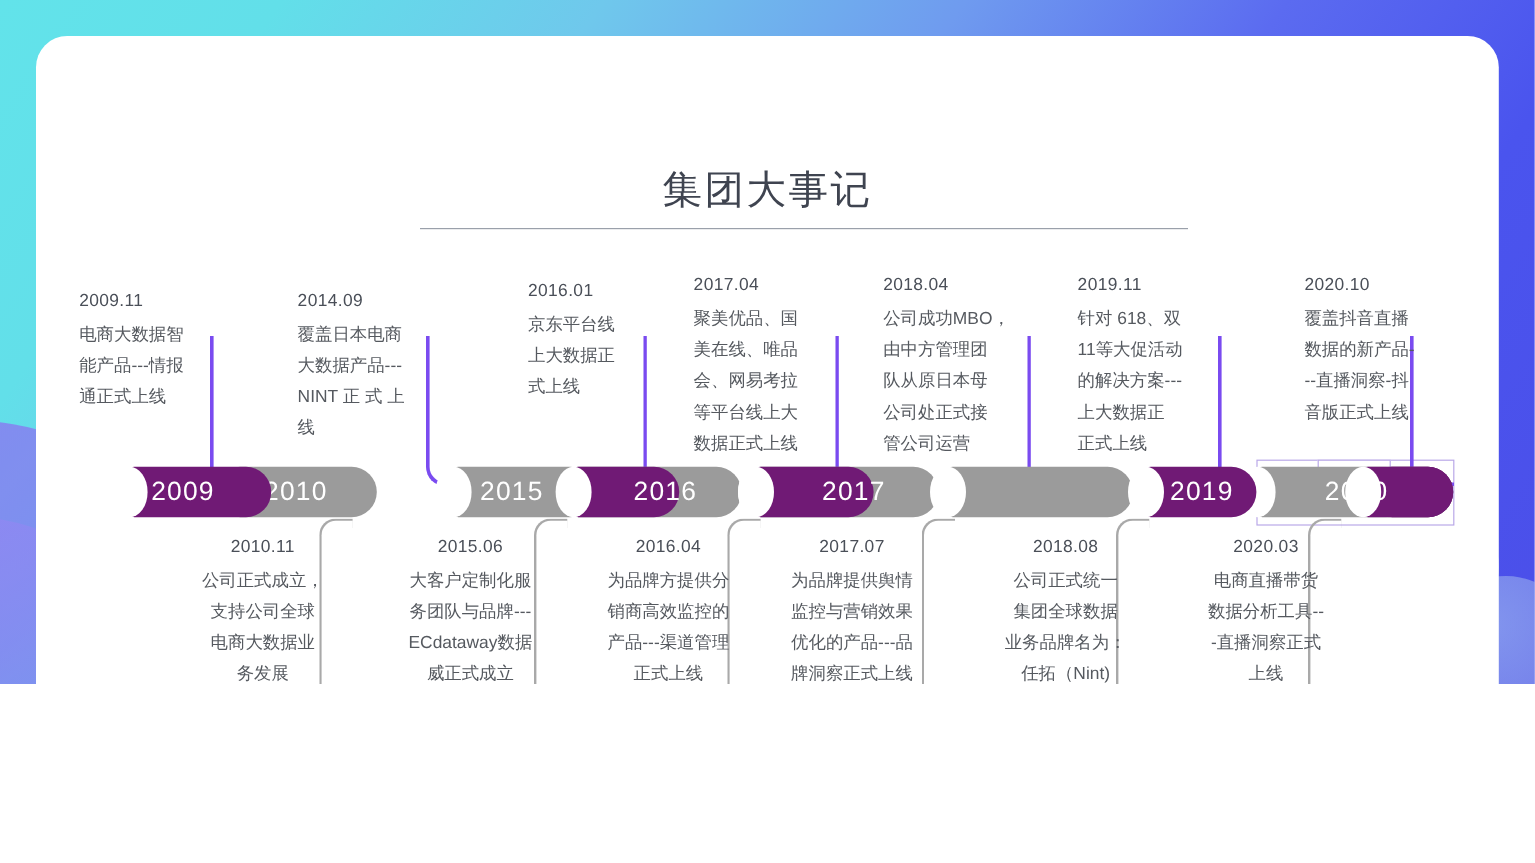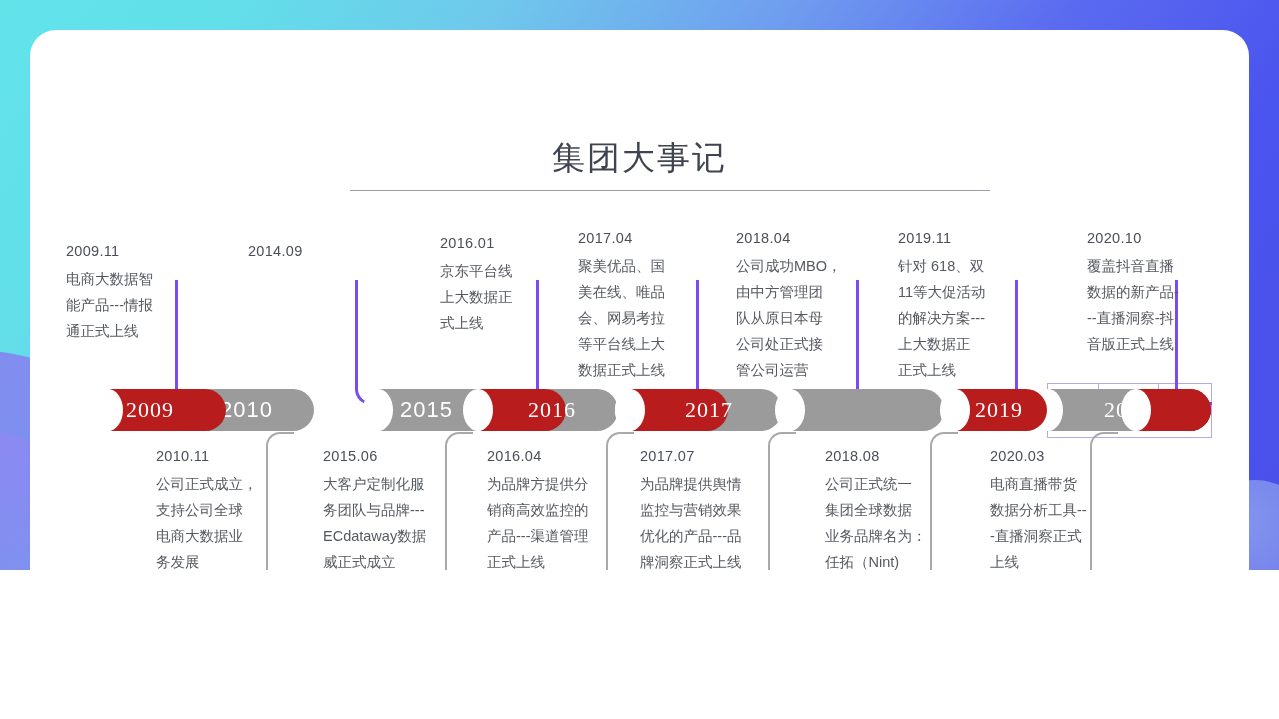--- a/index.html
+++ b/index.html
@@ -178,6 +178,12 @@
 
   <div class="blk top" style="left:248px;top:243px;">
     <div class="date">2014.09</div>
+    <div class="lines">
+      <div>覆盖日本电商</div>
+      <div>大数据产品---</div>
+      <div>NINT 正 式 上</div>
+      <div>线</div>
+    </div>
   </div>
 
   <div class="blk top" style="left:440px;top:235px;">

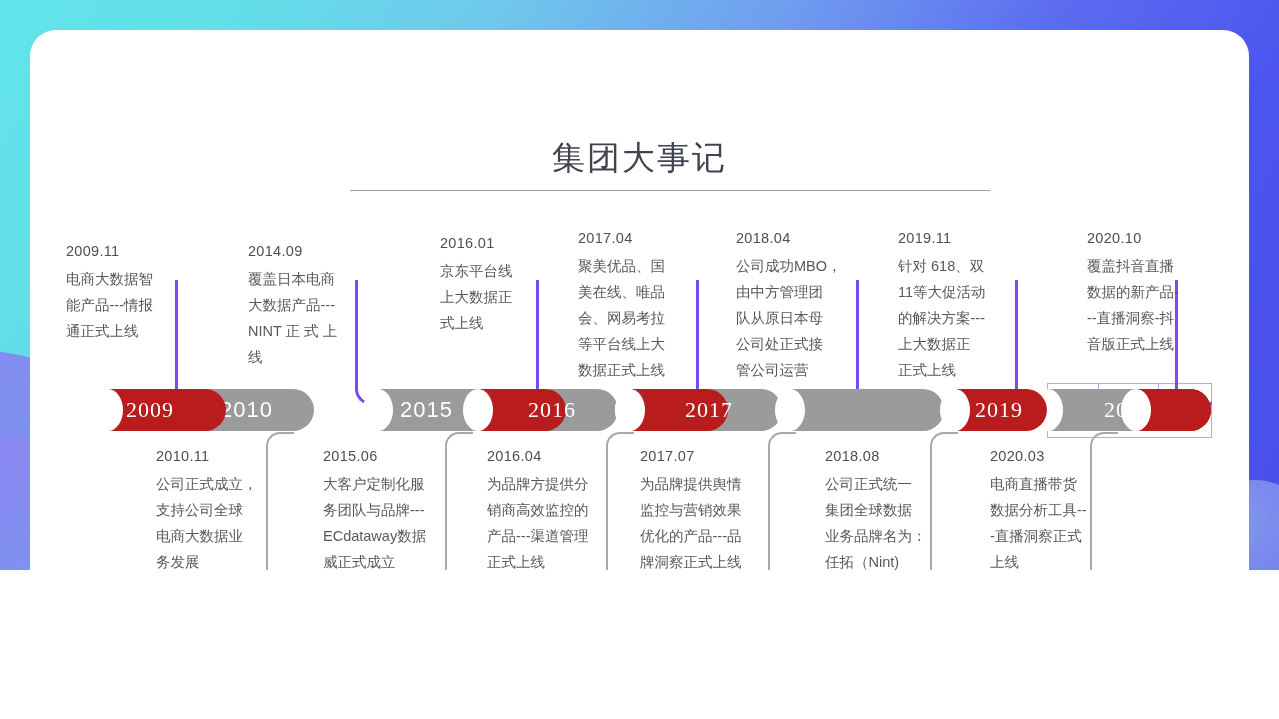--- a/index.html
+++ b/index.html
@@ -65,7 +65,7 @@
     content:"";position:absolute;left:-15px;top:0;width:30px;height:42px;
     background:#ffffff;border-radius:50%;
   }
-  .chev.purple{background:#b91c1c;font-family:Liberation Serif, serif;}
+  .chev.purple{background:#701a75;}
   .chev.gray{background:#9b9b9b;}
 
   

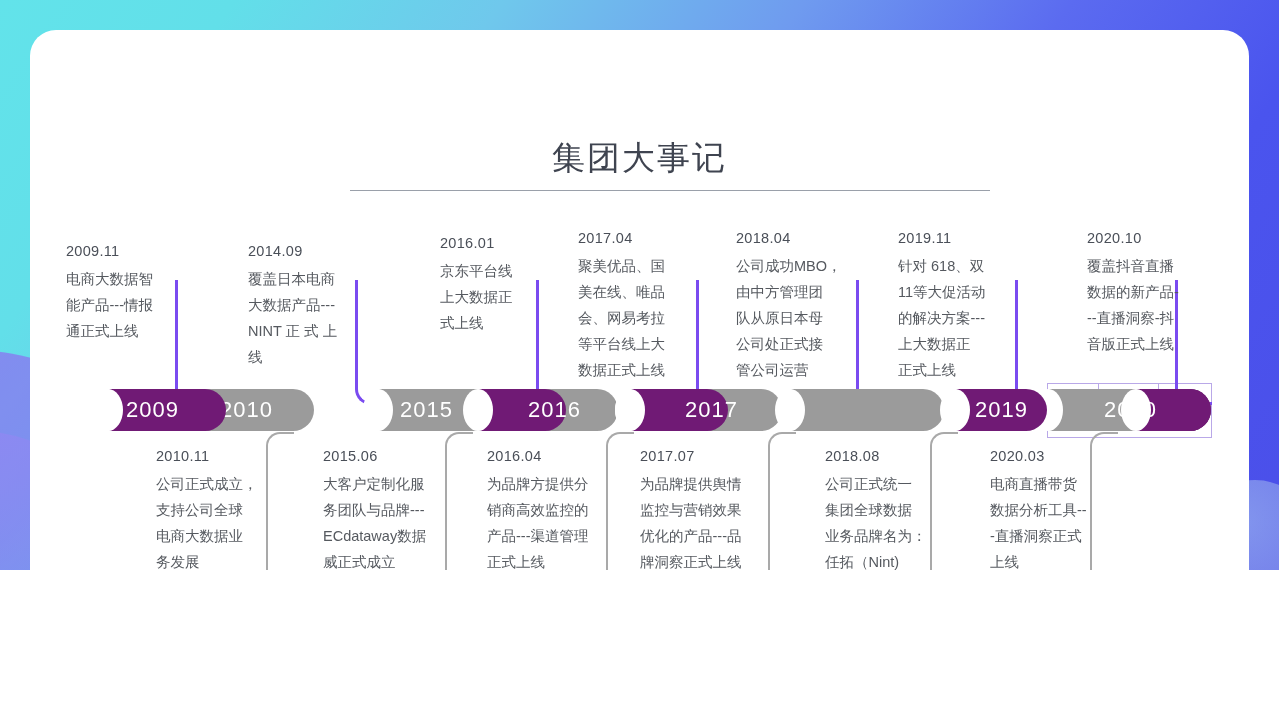--- a/index.html
+++ b/index.html
@@ -87,7 +87,7 @@
   .blk .lines{font-size:14.5px;color:#55595f;line-height:26px;}
   .blk .lines div{white-space:nowrap;}
   .blk.top{text-align:left;}
-  .blk.bot{text-align:left;}
+  .blk.bot{text-align:center;}
 
   
   .sel-box{

